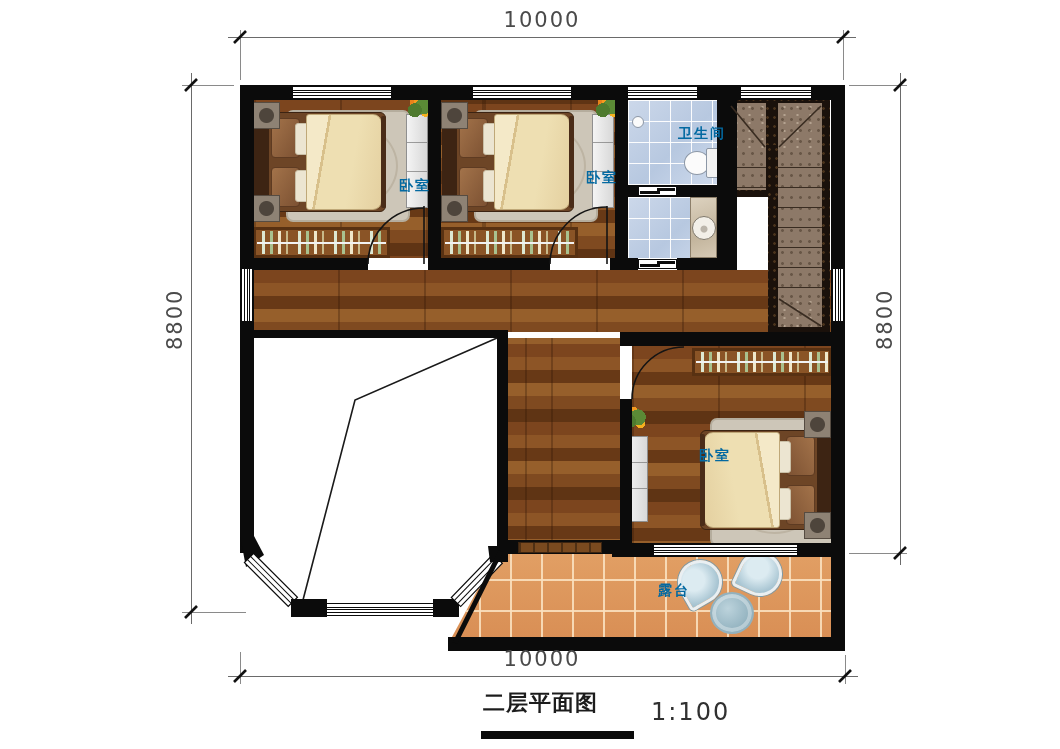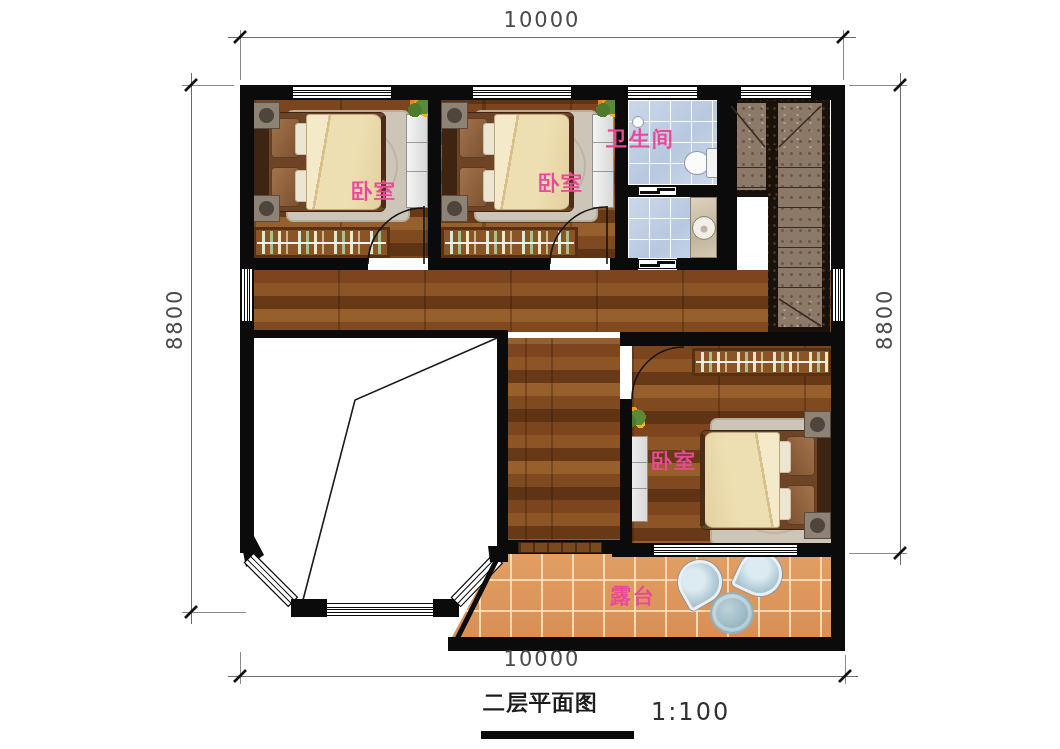--- a/index.html
+++ b/index.html
@@ -81,7 +81,7 @@
   .woodcab{position:absolute;background:#7a4a1f;border:1px solid #3c2410;box-sizing:border-box;
     background-image:repeating-linear-gradient(90deg, rgba(0,0,0,.35) 0 2px, rgba(0,0,0,0) 2px 14px);}
   
-  .roomlabel{position:absolute;color:#ec4899;font-size:21px;letter-spacing:2px;font-weight:600;text-align:left;
+  .roomlabel{position:absolute;color:#0369a1;font-size:14px;letter-spacing:2px;font-weight:600;text-align:right;
     font-family:"Liberation Sans",sans-serif;}
   .dimtext{position:absolute;color:#4a4a4a;font-size:21px;letter-spacing:2px;text-align:center;
     font-family:"DejaVu Sans",sans-serif;font-weight:400;}

